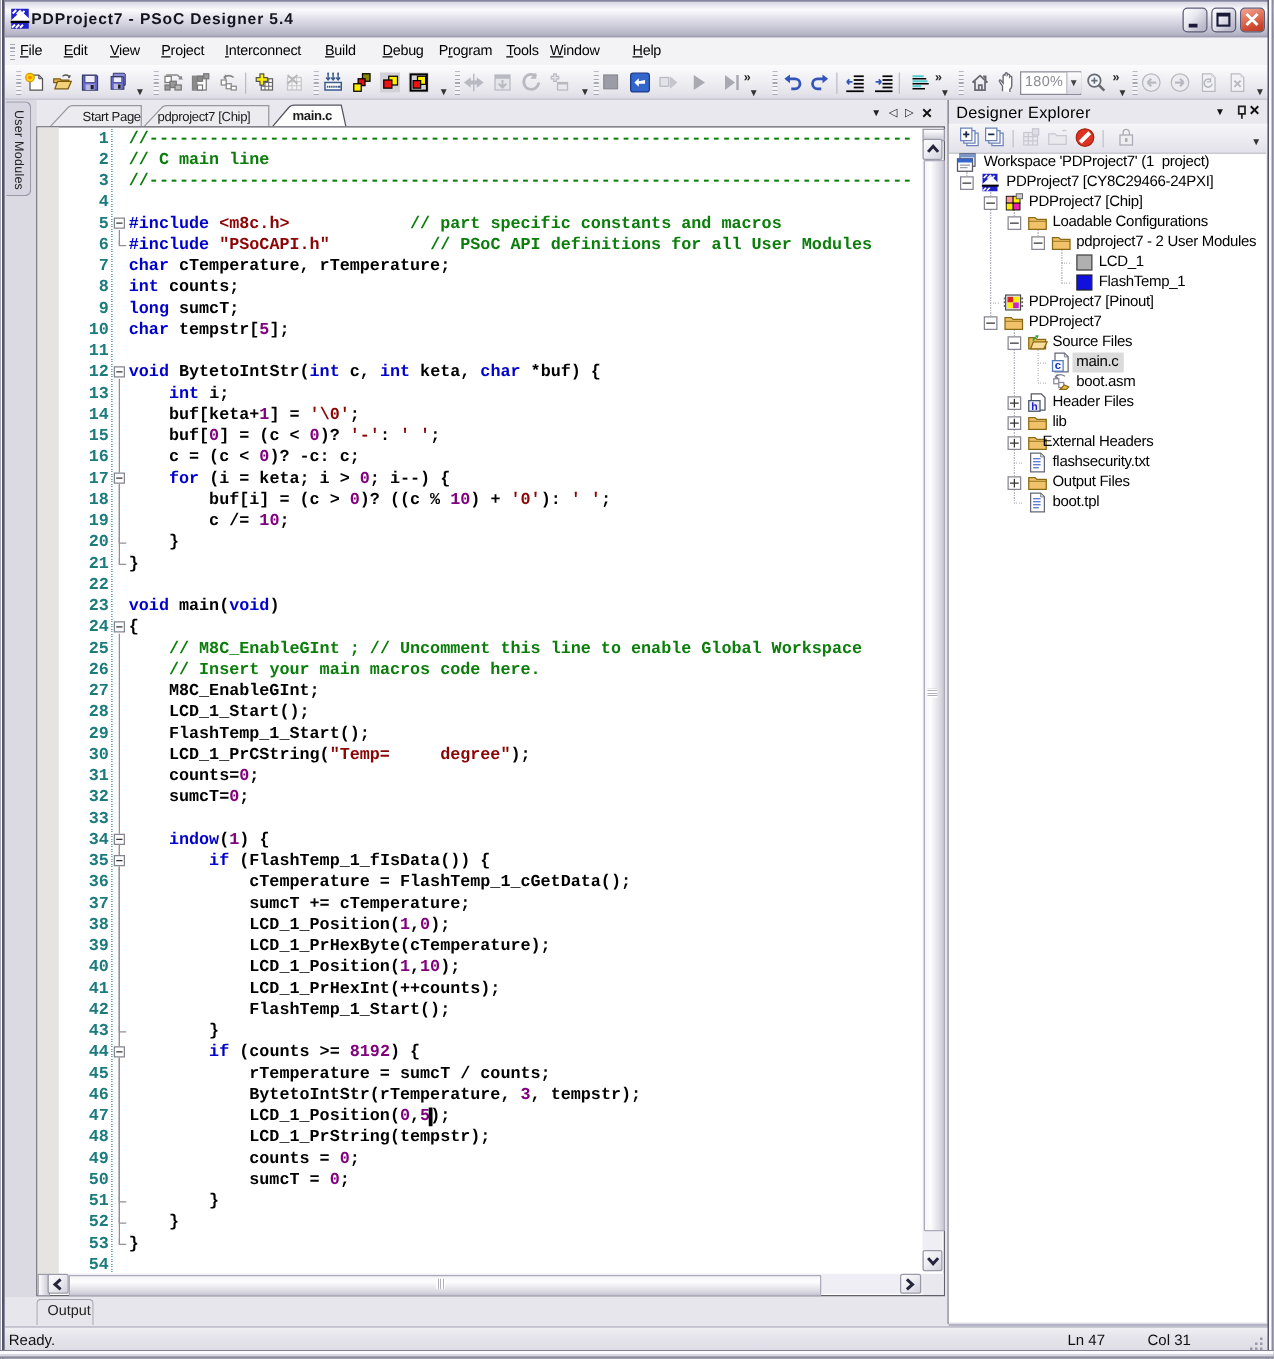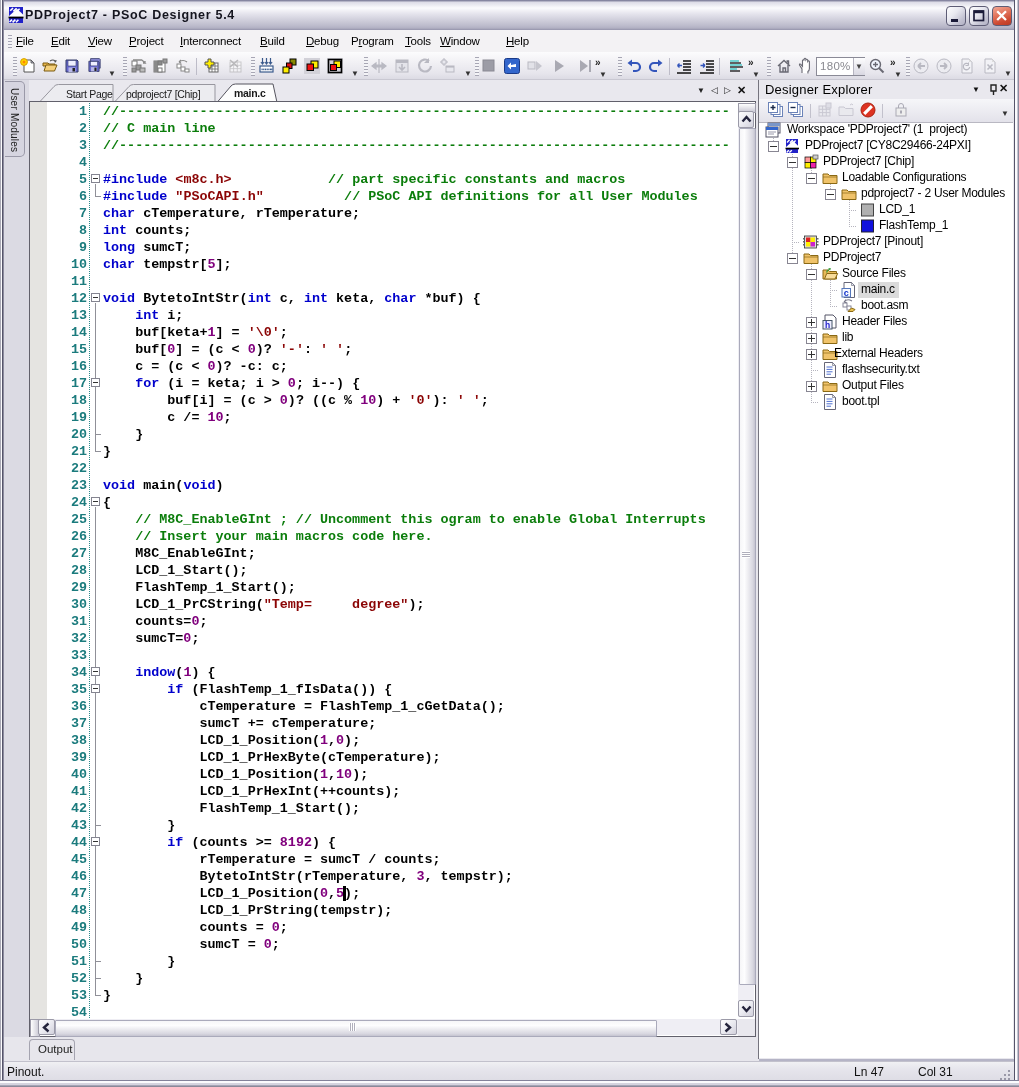--- a/index.html
+++ b/index.html
@@ -415,7 +415,7 @@
 
 <span class="k">void</span> main(<span class="k">void</span>)
 {
-    <span class="c">// M8C_EnableGInt ; // Uncomment this ogram to enable Global Interrupts</span>
+    <span class="c">// M8C_EnableGInt ; // Uncomment this line to enable Global Workspace</span>
     <span class="c">// Insert your main macros code here.</span>
     M8C_EnableGInt;
     LCD_1_Start();

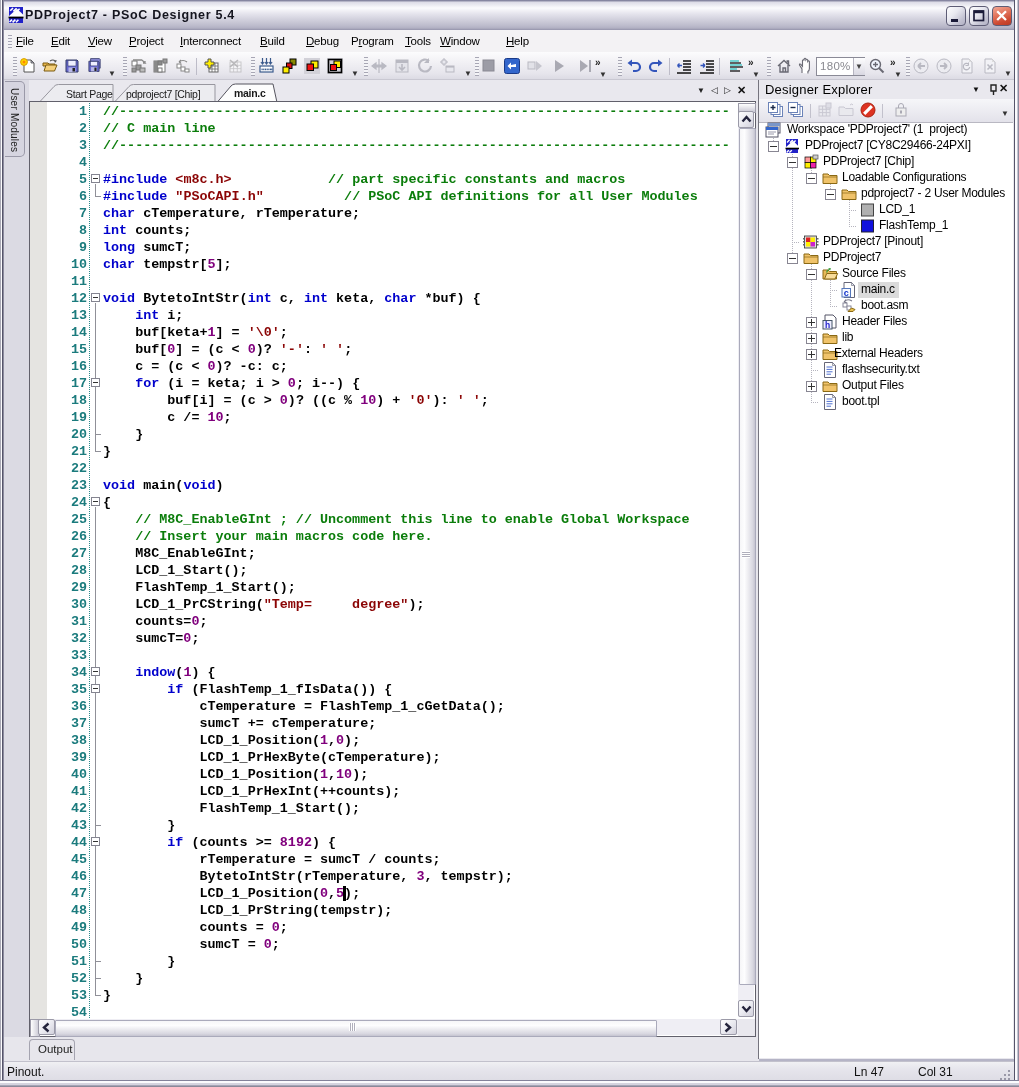--- a/index.html
+++ b/index.html
@@ -740,7 +740,7 @@
 <div id="outtab" class="ab"></div>
 <div class="ab uif" style="left:38px;top:1043px;font-size:11.5px;color:#222">Output</div>
 <div id="statusbar" class="ab"></div>
-<div class="ab stxt uif" style="left:7px;top:1065px">Pinout.</div>
+<div class="ab stxt uif" style="left:7px;top:1065px">Ready.</div>
 <div class="ab stxt uif" style="left:854px;top:1065px">Ln 47</div>
 <div class="ab stxt uif" style="left:918px;top:1065px">Col 31</div>
 <svg class="ab" style="left:996px;top:1066px" width="16" height="16" viewBox="0 0 16 16">

